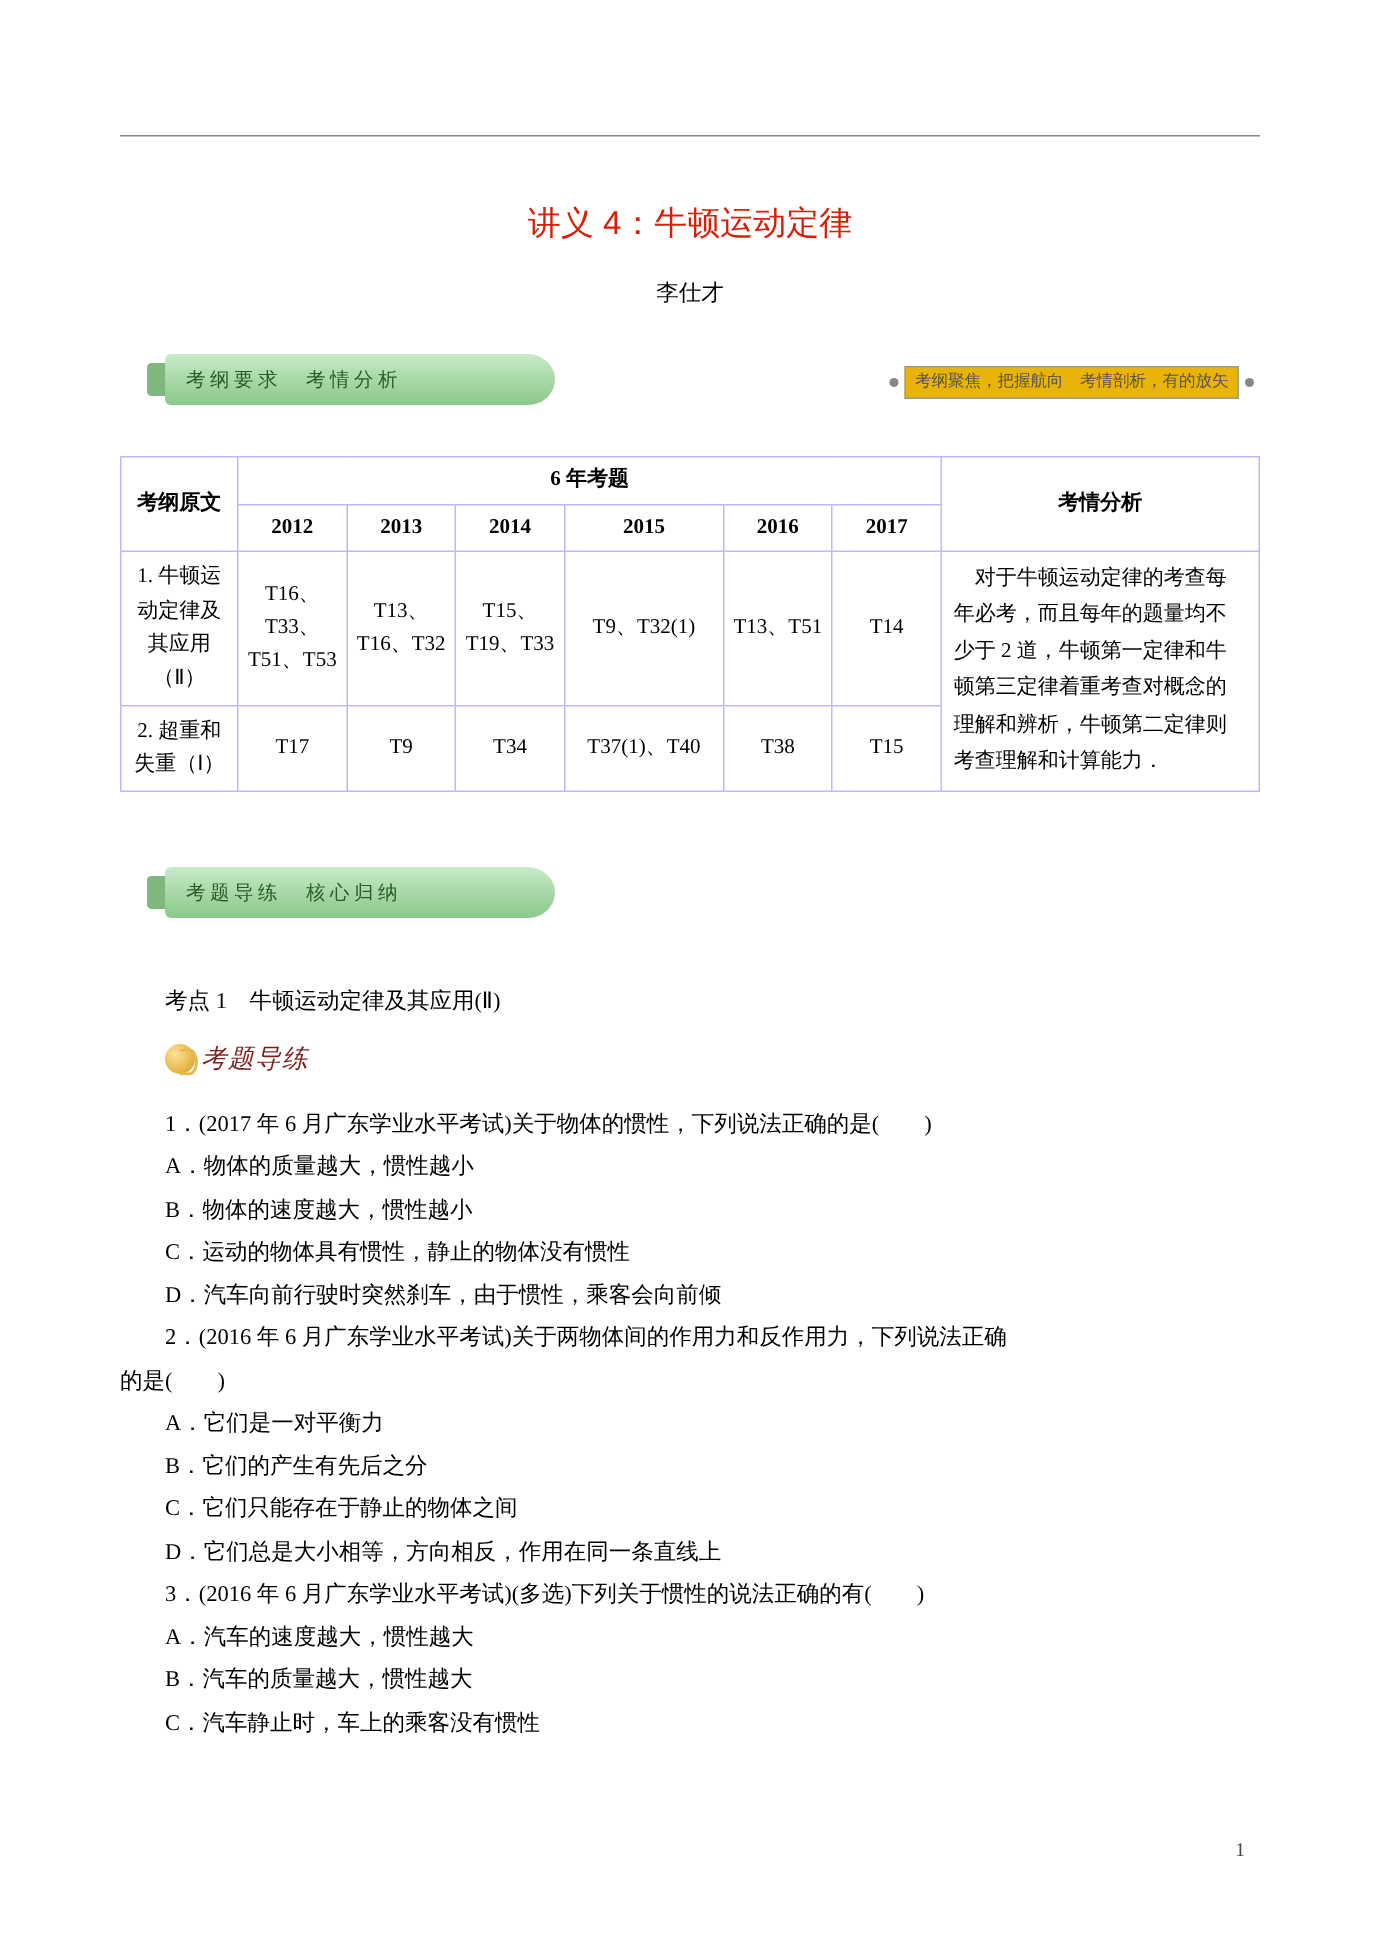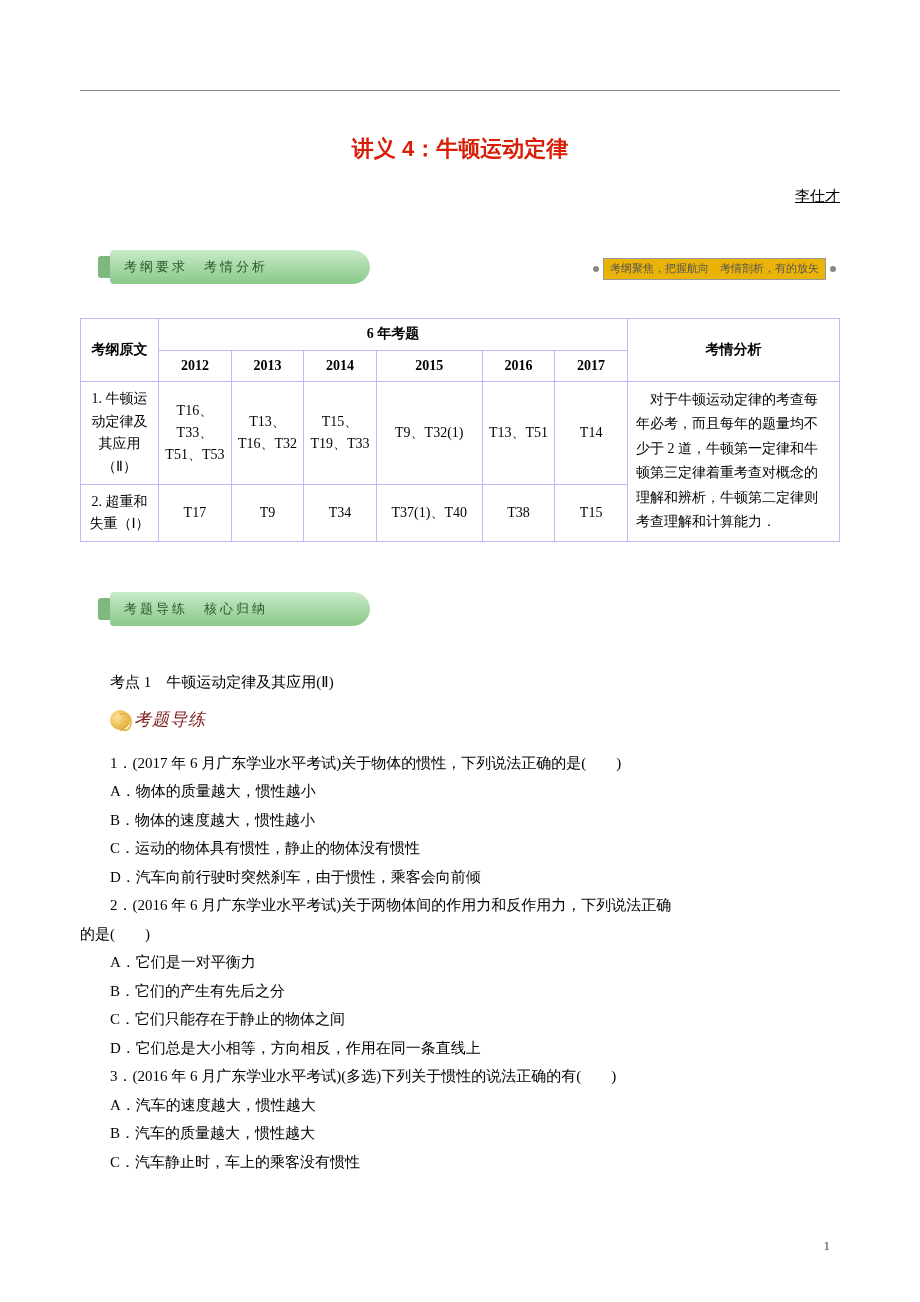--- a/index.html
+++ b/index.html
@@ -21,7 +21,7 @@
       text-align: center;
       color: #d81e06;
       font-size: 22px;
-      font-weight: bold;
+      font-weight: normal;
       font-family: "SimHei", "黑体", sans-serif;
       margin-bottom: 18px;
     }

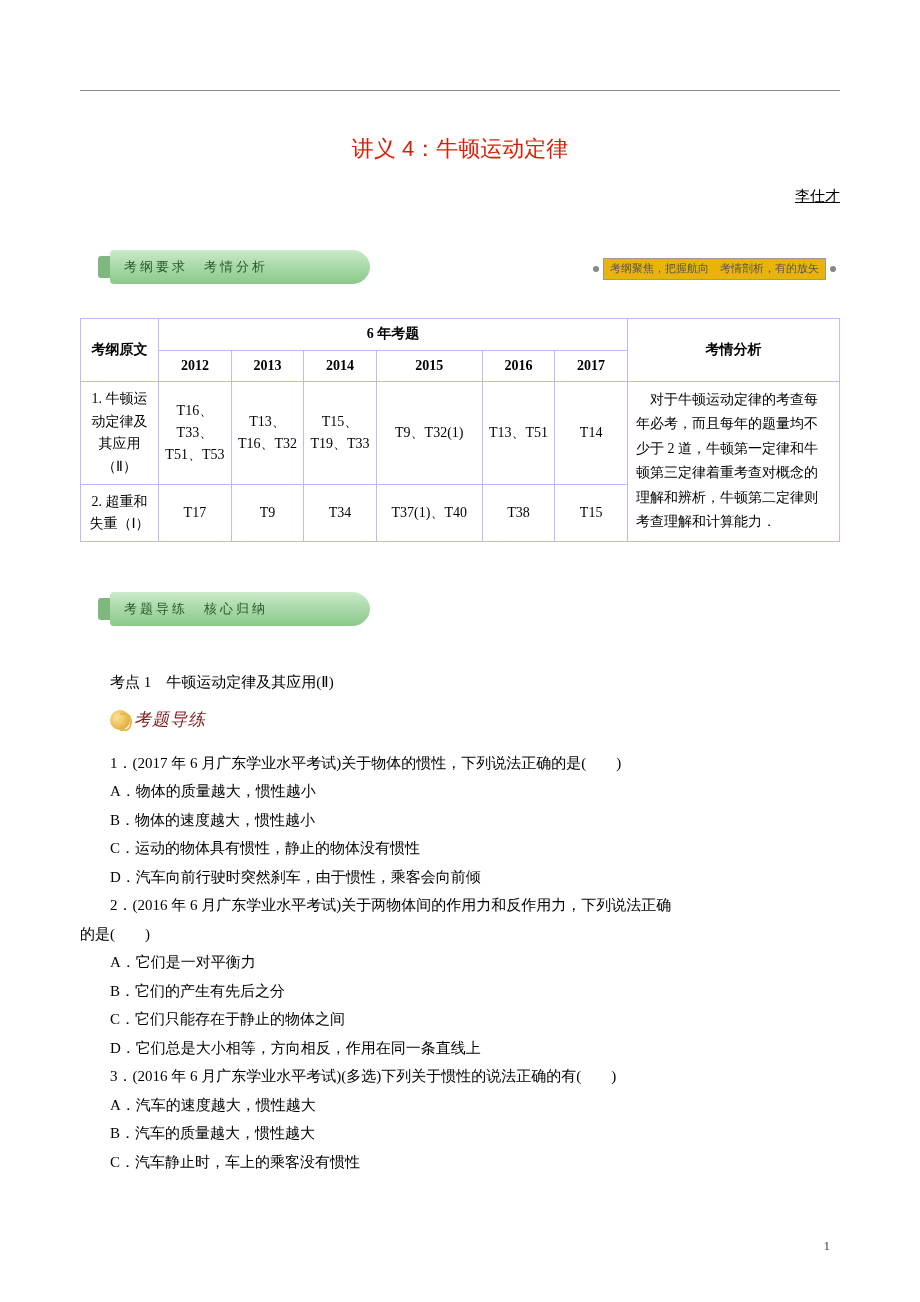--- a/index.html
+++ b/index.html
@@ -26,10 +26,9 @@
       margin-bottom: 18px;
     }
     .author {
-      text-align: right;
+      text-align: center;
       font-size: 15px;
-      margin-bottom: 42px;
-      text-decoration: underline;
+      margin-bottom: 28px;
     }
     .section-banner {
       position: relative;

